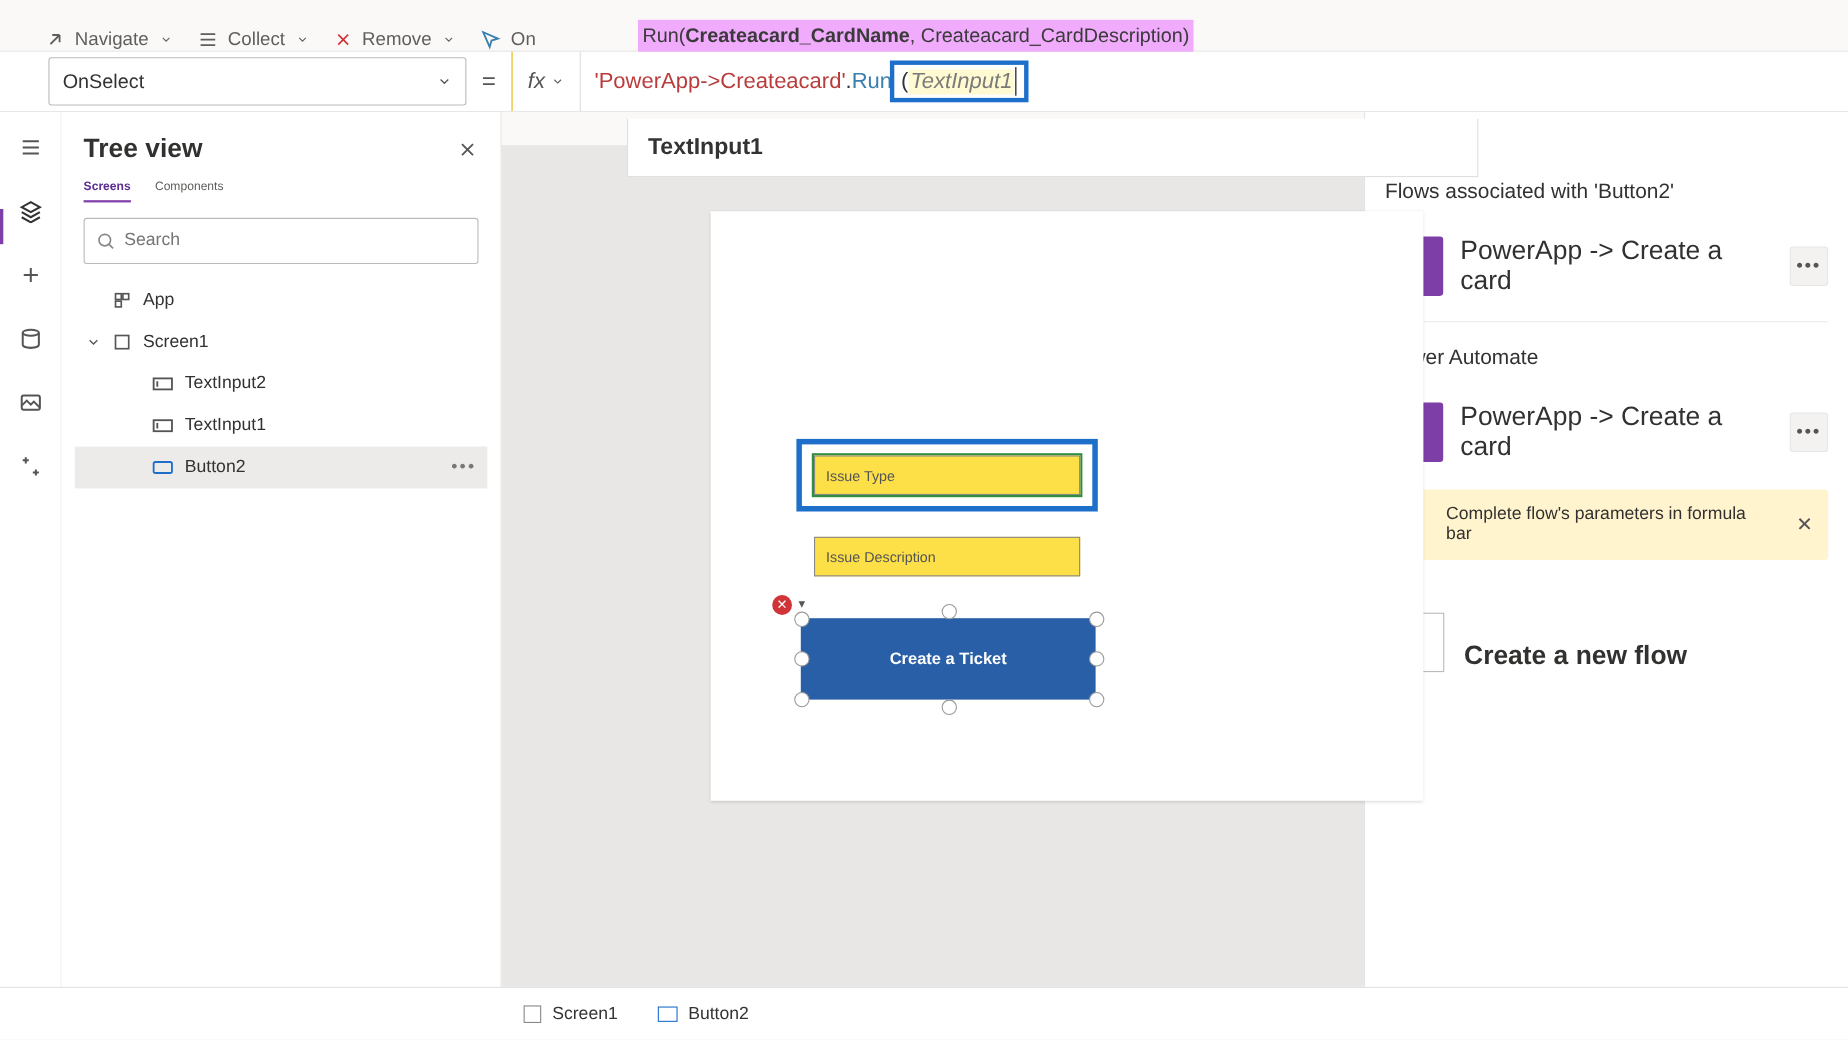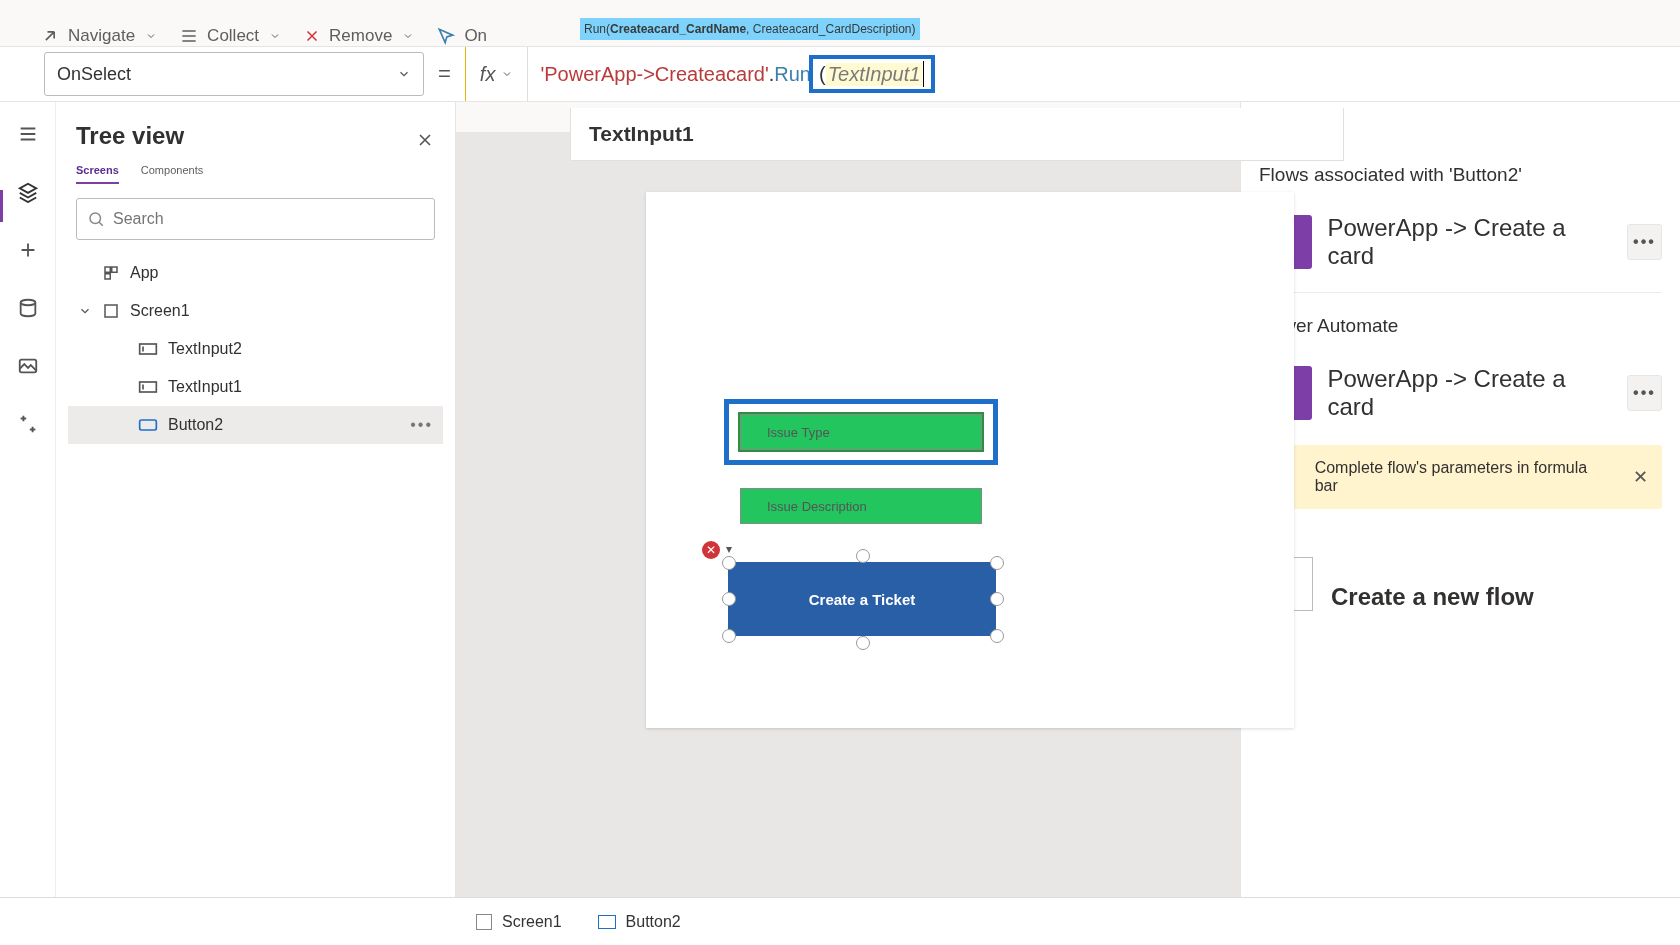--- a/index.html
+++ b/index.html
@@ -23,7 +23,7 @@
   
   .intellisense-tip {
     position:absolute; left:580px; top:18px;
-    font-size:12px; color:#3a3a3a; z-index:200; background:#7dd3fc;
+    font-size:18px; color:#3a3a3a; z-index:200; background:#f0abfc;
     padding:4px;
   }
   .intellisense-tip .bold{font-weight:700;}

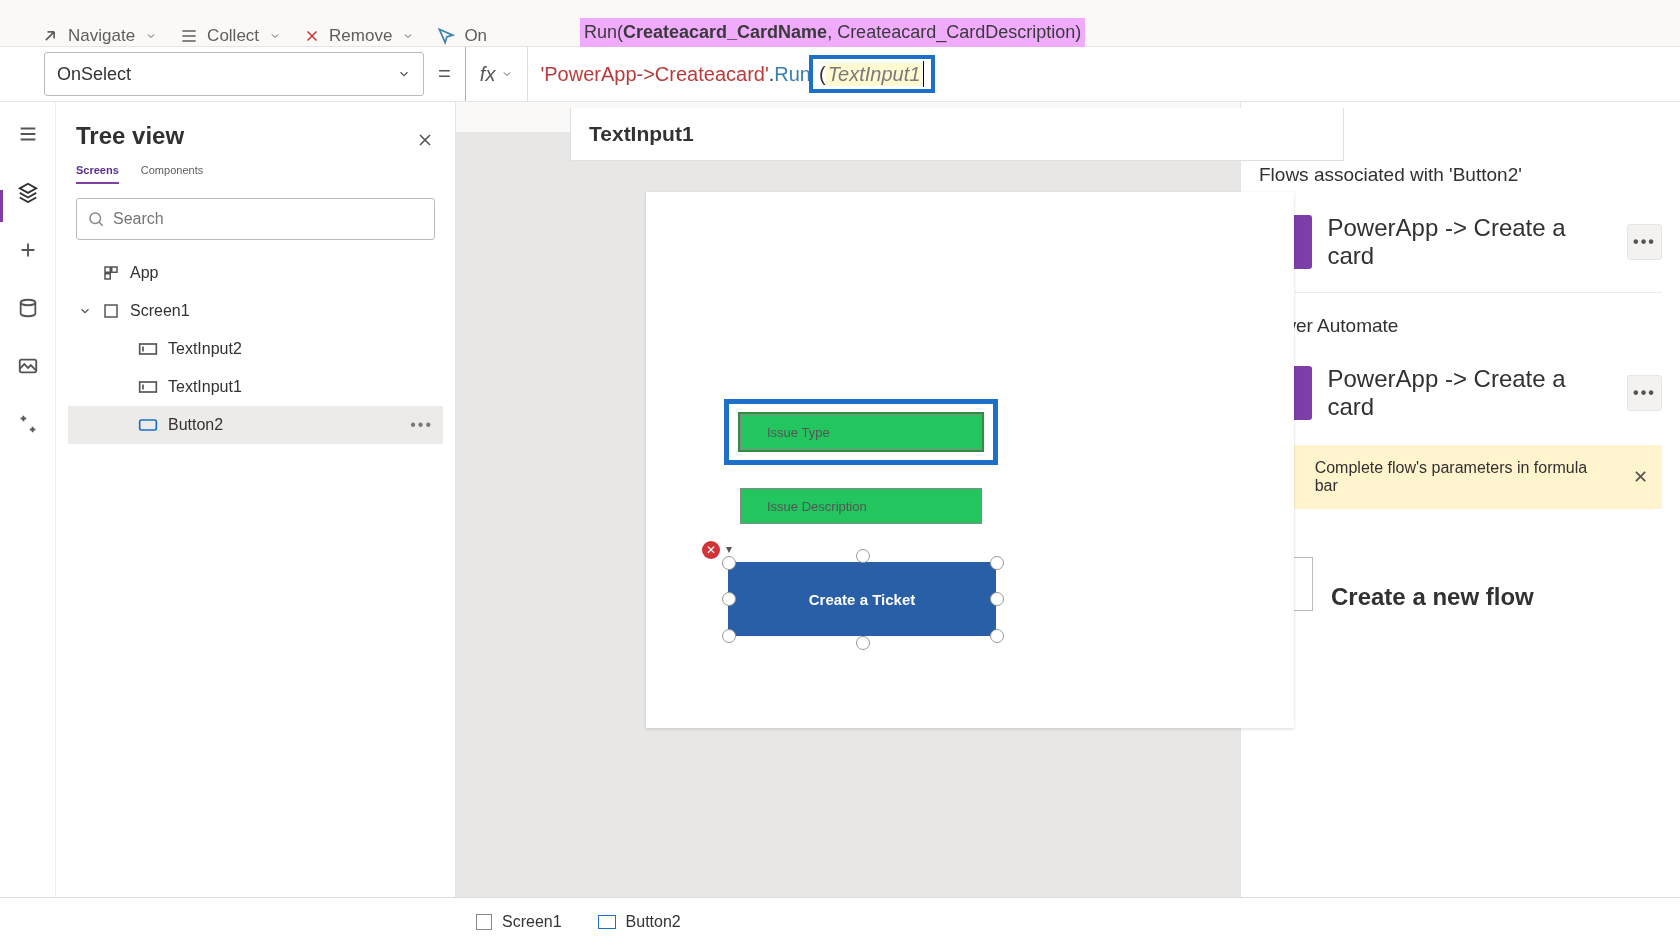--- a/index.html
+++ b/index.html
@@ -82,7 +82,7 @@
 
   
   .tree-panel{ background:#fff; border-right:1px solid #e5e5e5; padding:16px 12px;}
-  .tree-header{ display:flex; justify-content:space-between; align-items:flex-end; padding:4px 8px 14px 8px;}
+  .tree-header{ display:flex; justify-content:space-between; align-items:center; padding:4px 8px 14px 8px;}
   .tree-header h2{ font-size:24px; font-weight:600; color:#323130;}
   .tree-tabs{ display:flex; gap:22px; padding:0 8px 14px 8px; font-size:11px; color:#605e5c;}
   .tree-tab{cursor:pointer; padding-bottom:6px;}

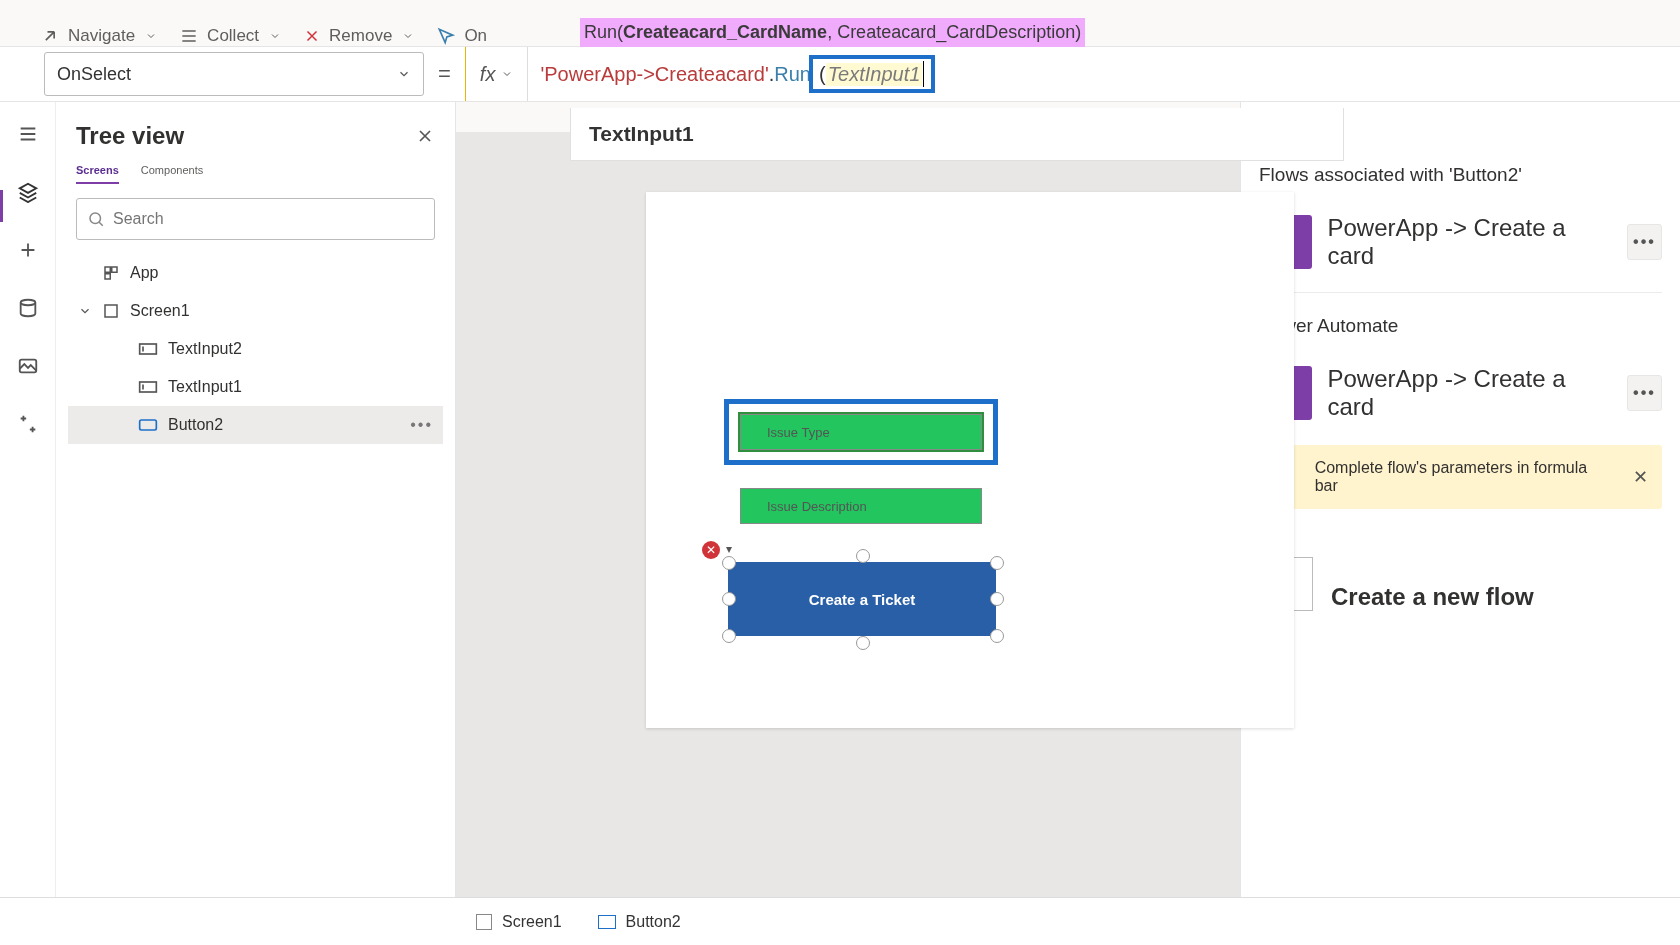--- a/index.html
+++ b/index.html
@@ -102,8 +102,8 @@
   .canvas{ position:absolute; left:190px; top:60px; width:648px; height:536px; background:#fff;
            box-shadow:0 1px 3px rgba(0,0,0,.15);}
   .canvas-input{ position:absolute; left:94px; width:242px; height:36px;
-                 border:1px solid #888; background:#22c55e; display:flex; align-items:center;
-                 padding:0 26px; font-size:13px; color:#555;}
+                 border:1px solid #888; background:#fde047; display:flex; align-items:center;
+                 padding:0 10px; font-size:13px; color:#555;}
   .input1-box{ top:222px; }
   .input1-highlight{ position:absolute; left:78px; top:207px; width:274px; height:66px; border:5px solid #1d6fc9;}
   .input1-inner-green{ position:absolute; left:92px; top:220px; width:246px; height:40px; border:2px solid #2f8f3e;}

